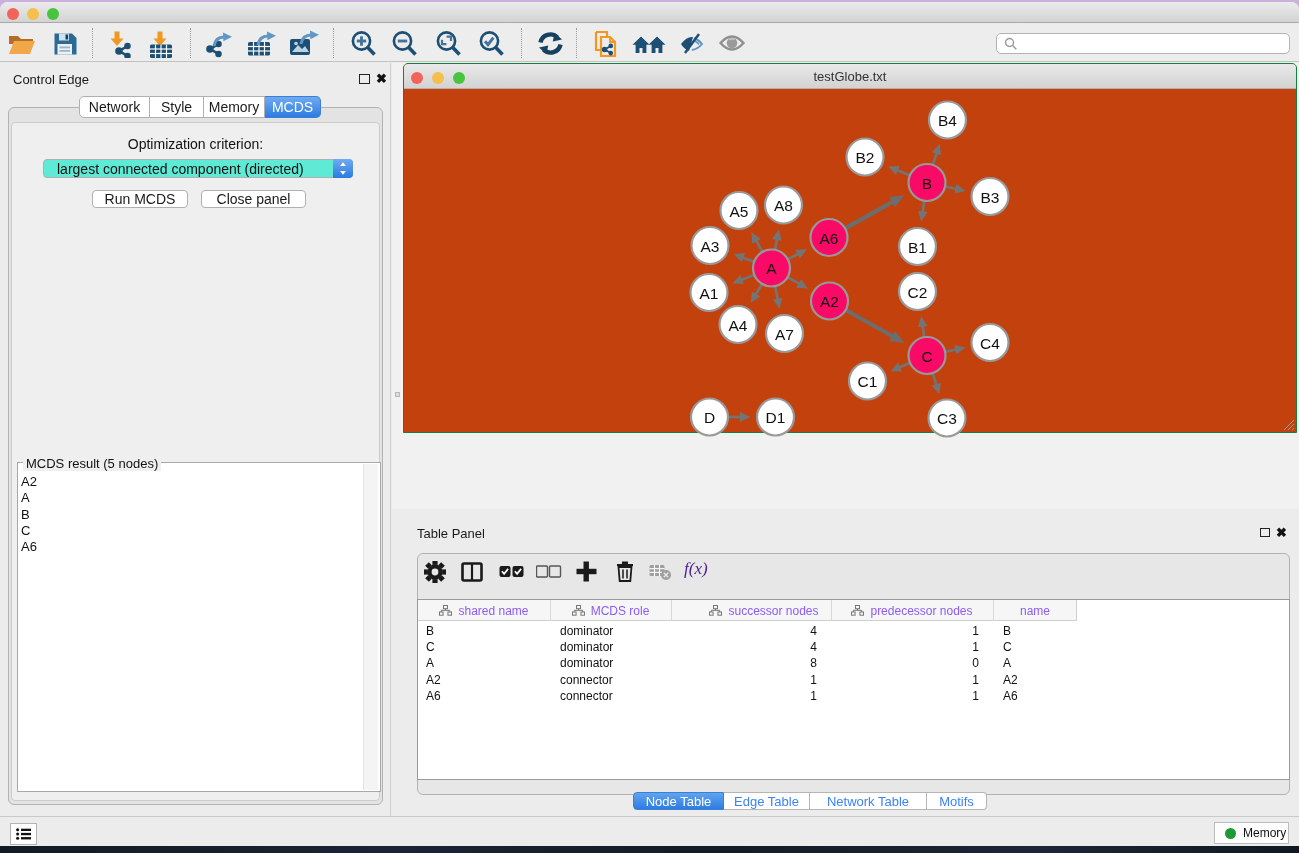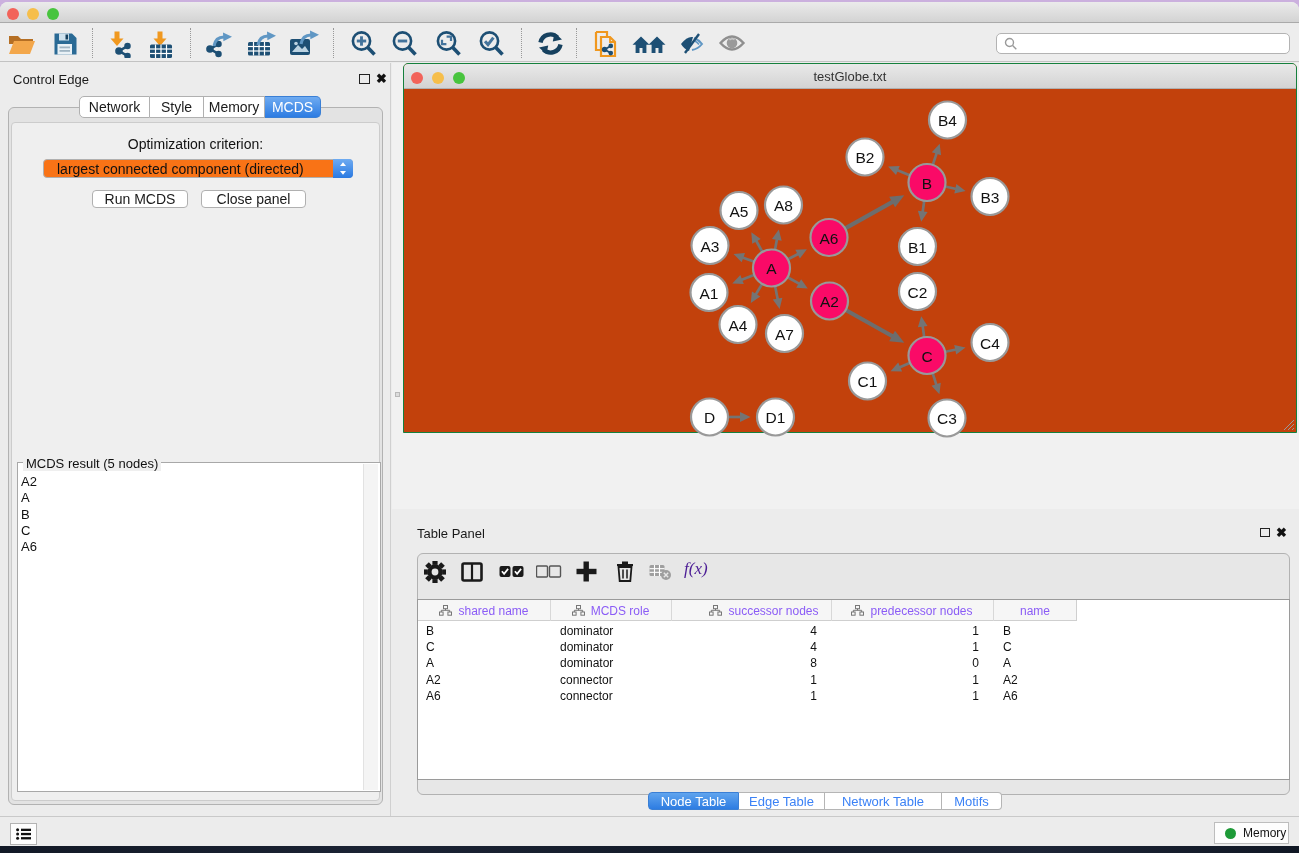--- a/index.html
+++ b/index.html
@@ -35,7 +35,7 @@
 .btn { position:absolute; background:#fff; border:1px solid #b0b0b0; border-radius:4px;
   font-size:14px; color:#1a1a1a; display:flex; align-items:center; justify-content:center; }
 #combo { position:absolute; left:43px; top:159px; width:310px; height:19px;
-  background:#f97316; border:1px solid #b0b0b0; border-radius:4px; font-size:14px; color:#111; }
+  background:#5eead4; border:1px solid #b0b0b0; border-radius:4px; font-size:14px; color:#111; }
 #combo .cap { position:absolute; right:-1px; top:-1px; width:20px; height:19px;
   background:linear-gradient(#6fabf1,#2a7ae2); border-radius:0 4px 4px 0; }
 #grp { position:absolute; left:17px; top:462px; width:364px; height:330px;

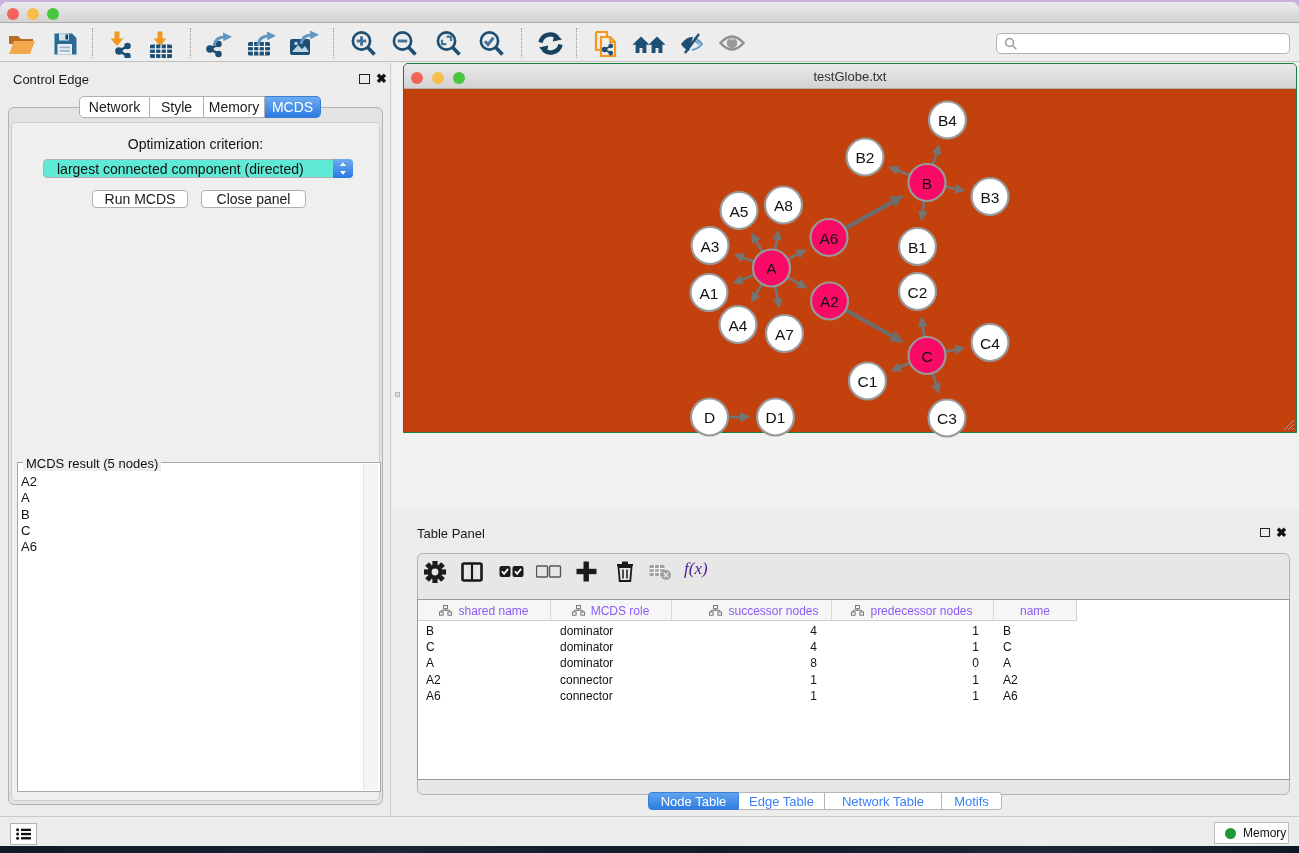--- a/index.html
+++ b/index.html
@@ -69,7 +69,7 @@
 .hsep { position:absolute; top:0; height:21px; border-left:1px solid #d8d8d8; }
 .cell { position:absolute; font-size:12px; color:#111; height:16.2px; line-height:16.2px; }
 .num { text-align:right; }
-#bottomtabs { position:absolute; left:648px; top:792px; display:flex; height:18px; font-size:13px; }
+#bottomtabs { position:absolute; left:633px; top:792px; display:flex; height:18px; font-size:13px; }
 #bottomtabs .s { background:#fff; border:1px solid #b5b5b5; border-left:none;
   display:flex; align-items:center; justify-content:center; color:#3b82f6; }
 #bottomtabs .s:first-child { border-left:1px solid #b5b5b5; border-radius:4px 0 0 4px; }

